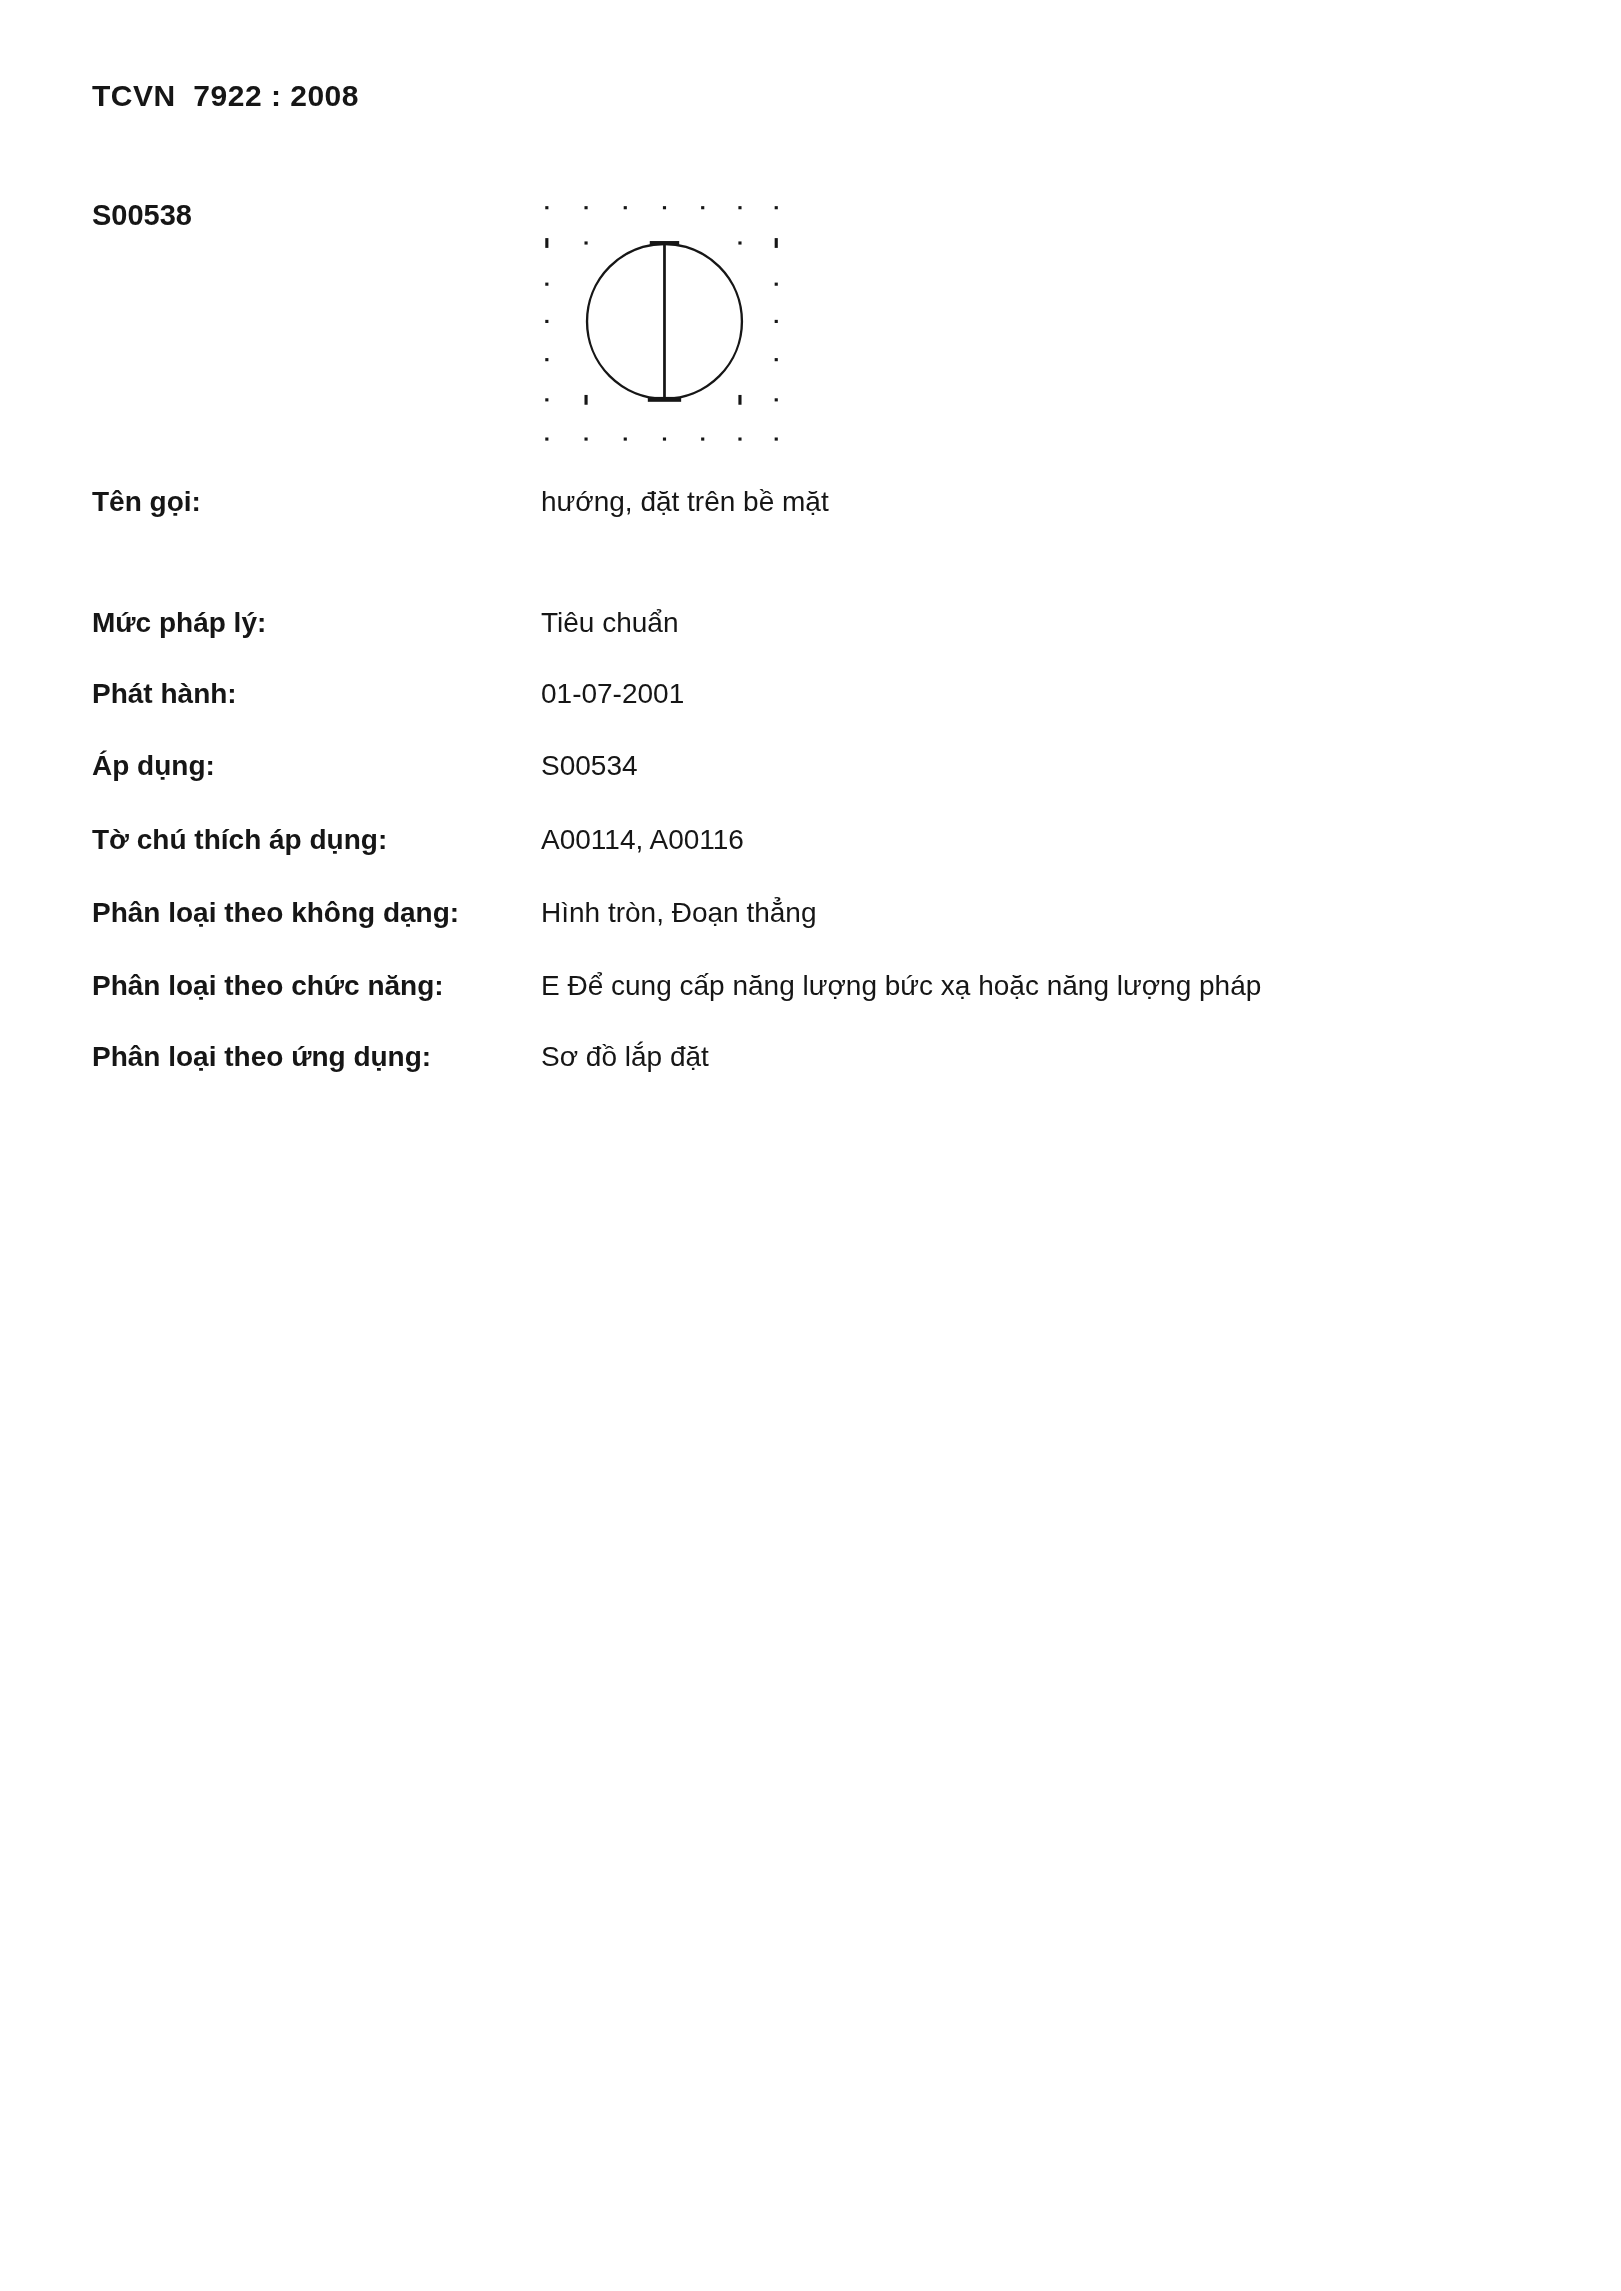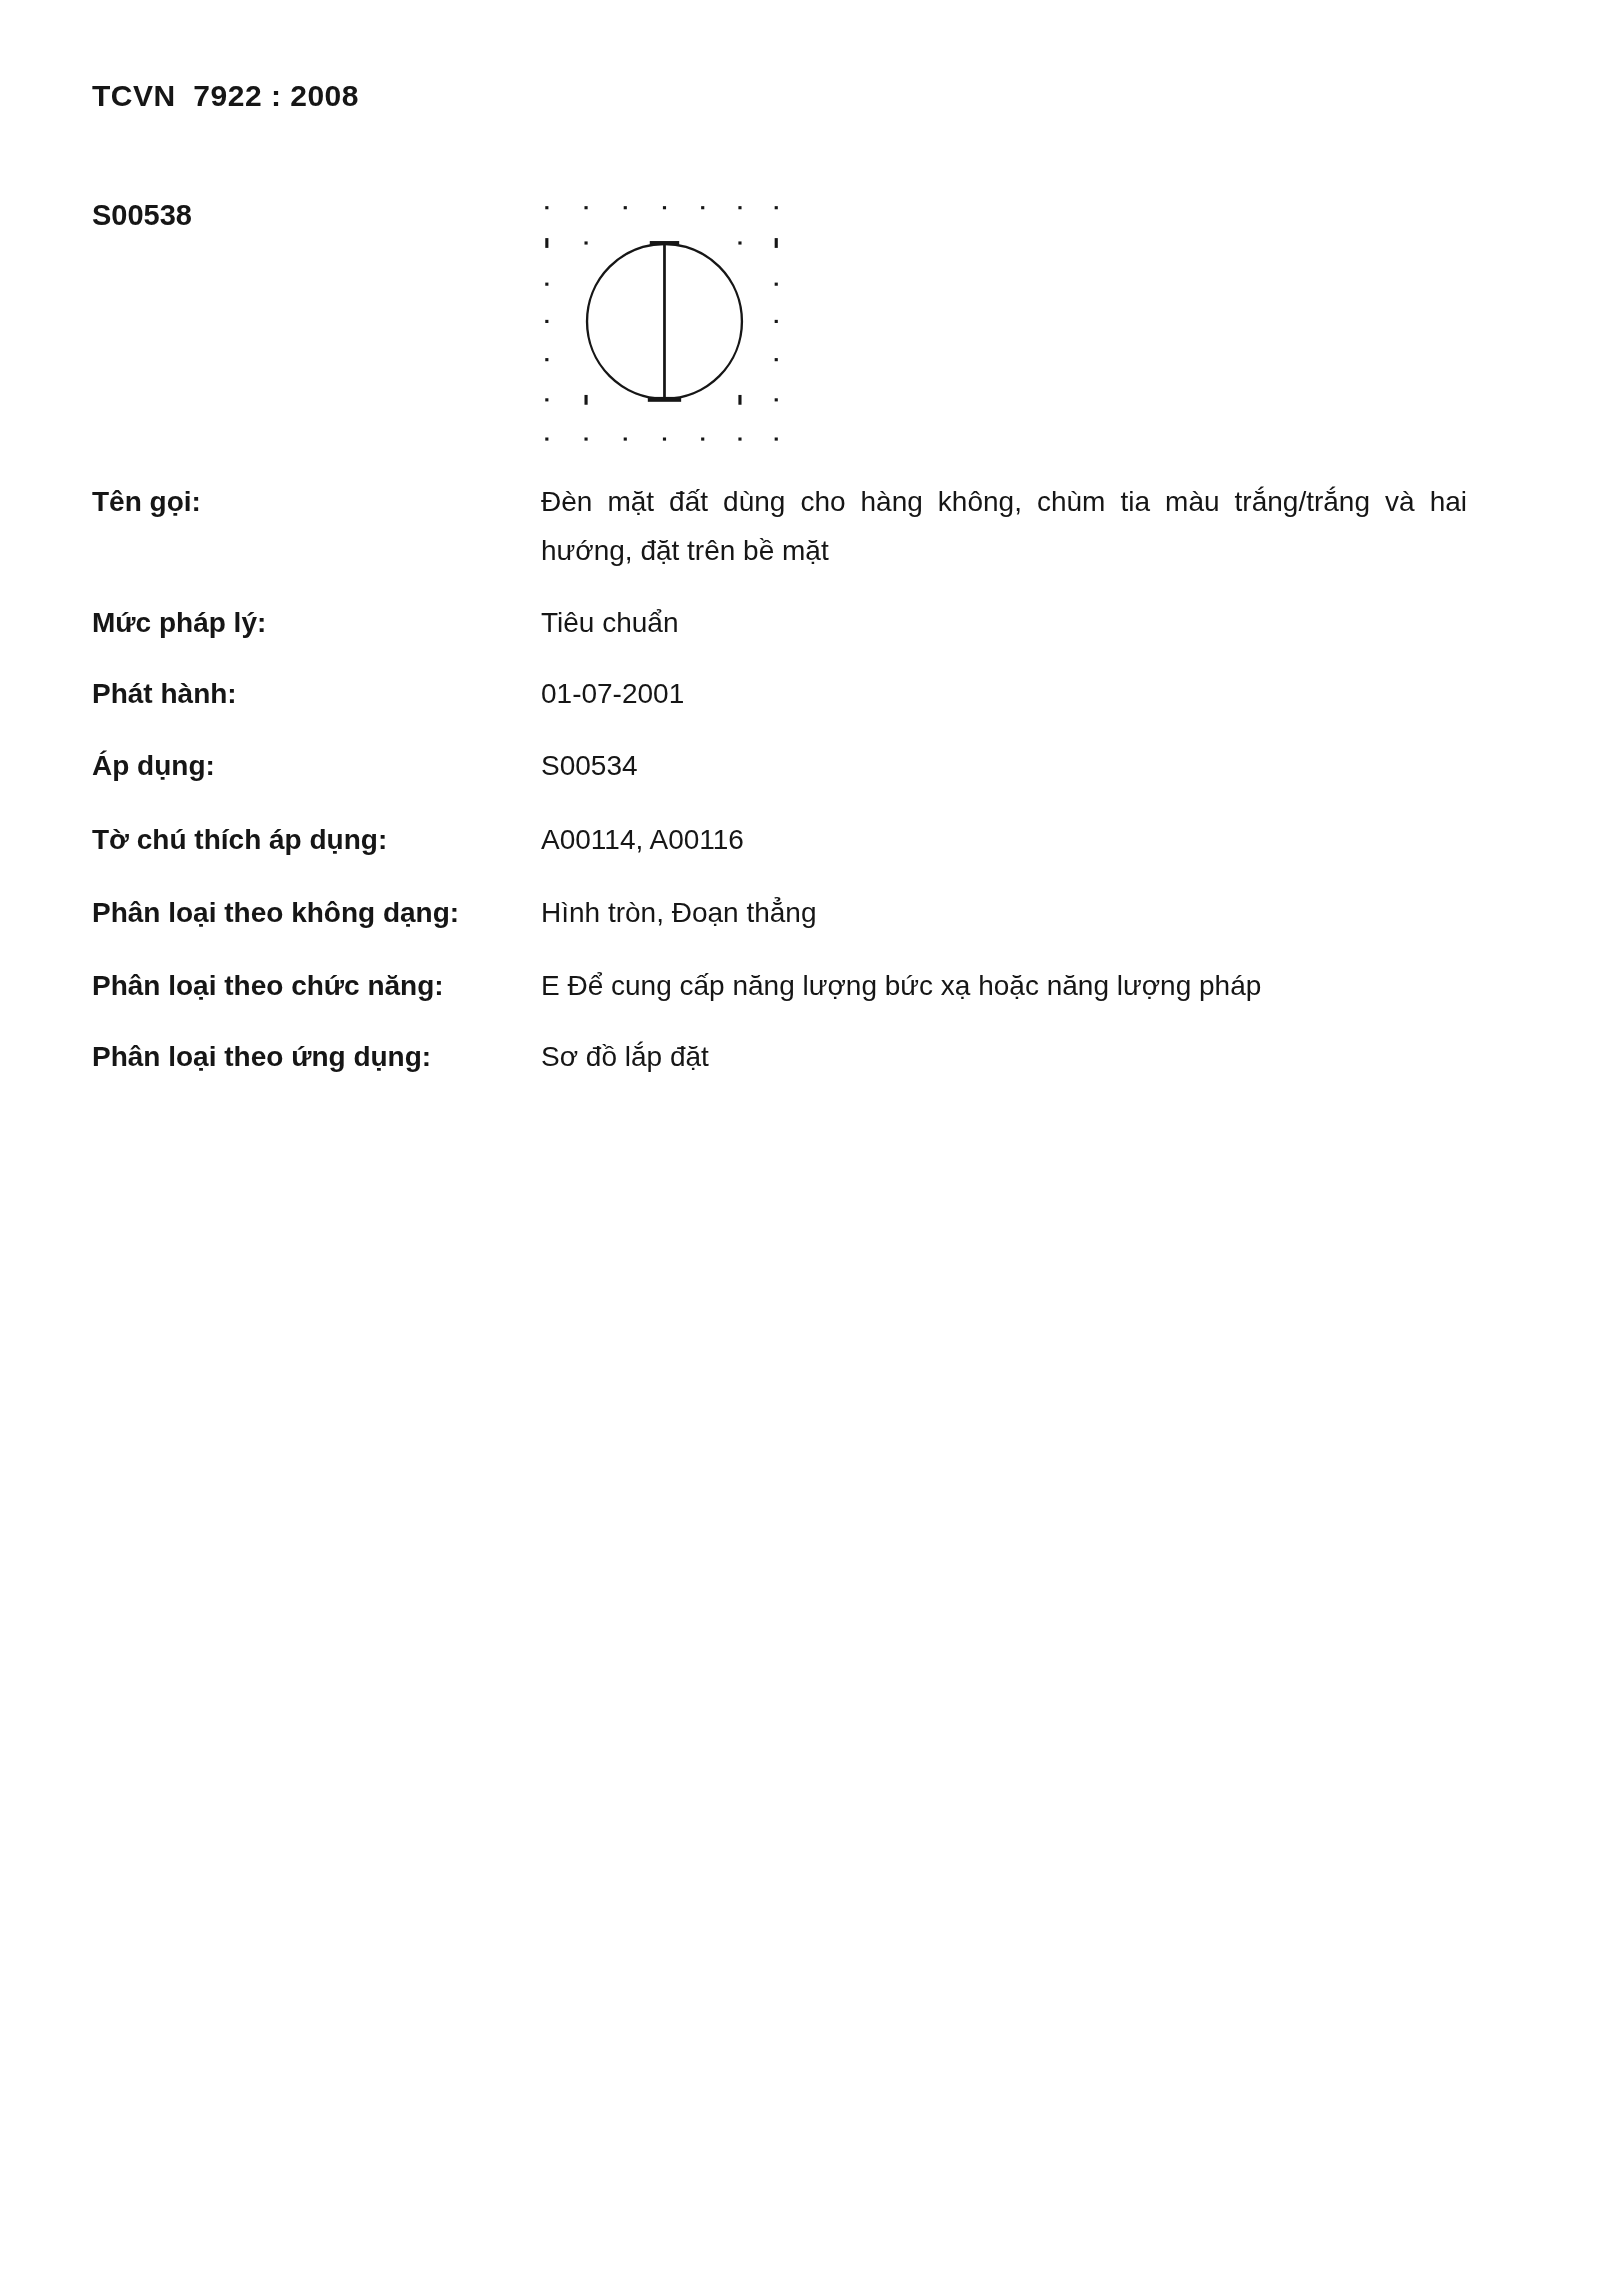--- a/index.html
+++ b/index.html
@@ -109,7 +109,6 @@
   <div class="row" style="top:477px">
     <div class="lbl">Tên gọi:</div>
     <div class="val multiline">
-      <div class="jline">Đèn mặt đất dùng cho hàng không, chùm tia màu trắng/trắng và hai</div>
       <div>hướng, đặt trên bề mặt</div>
     </div>
   </div>

